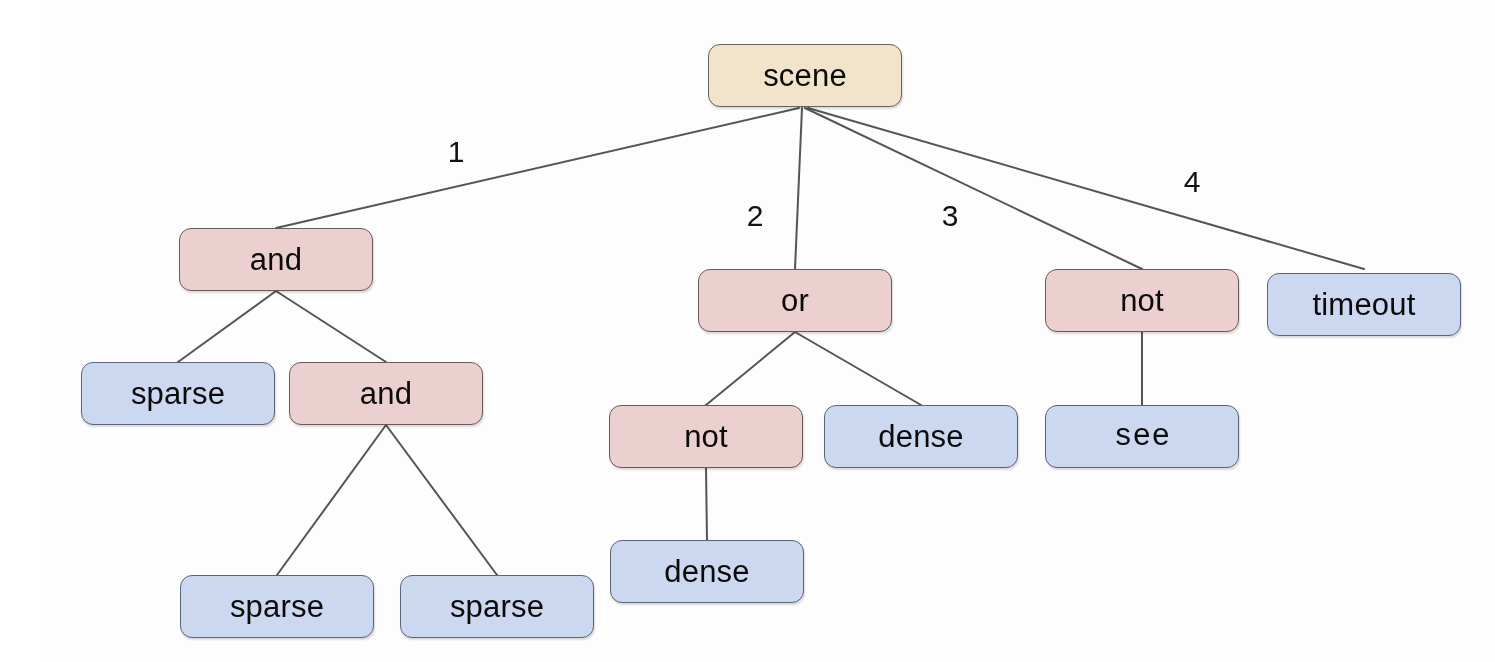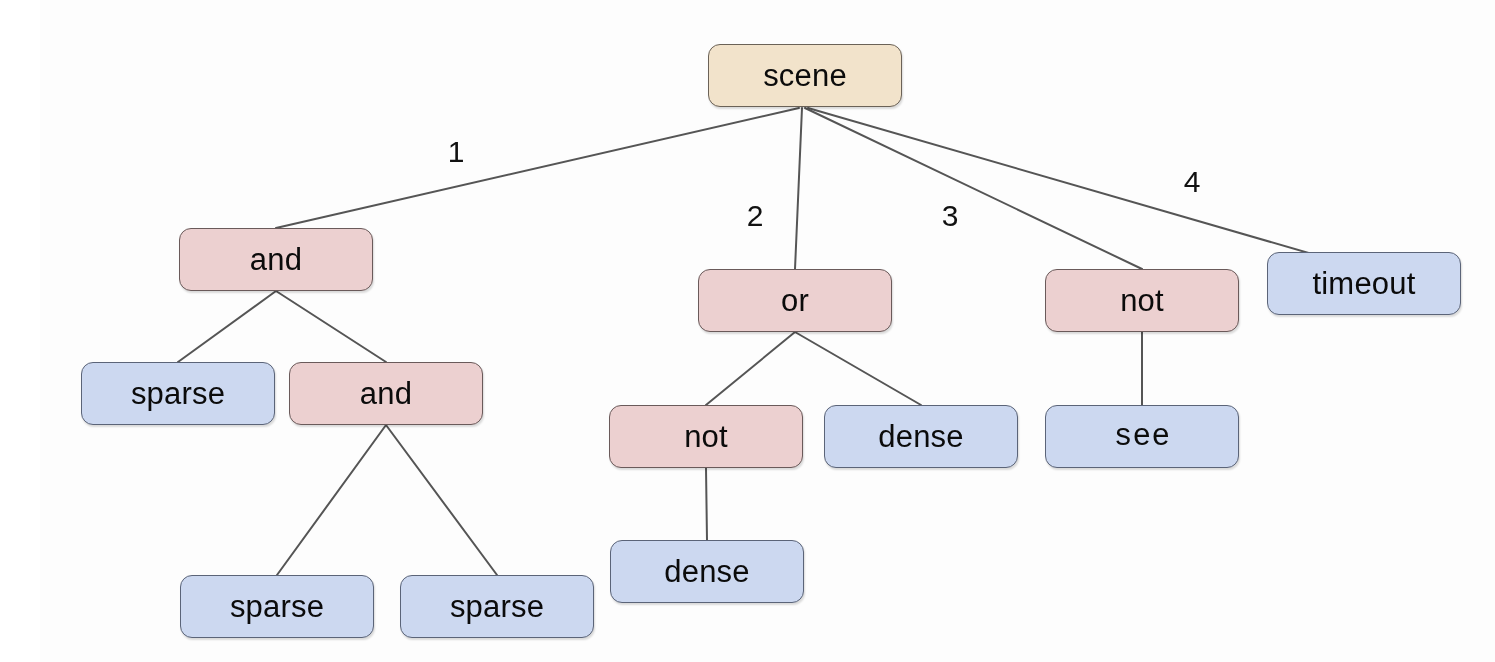--- a/index.html
+++ b/index.html
@@ -93,7 +93,7 @@
       <div class="node op" style="left: 1005px; top: 269px;">
         <span class="label">not</span>
       </div>
-      <div class="node leaf" style="left: 1227px; top: 252px;">
+      <div class="node leaf" style="left: 1227px; top: 273px;">
         <span class="label">timeout</span>
       </div>
       <div class="node leaf" style="left: 41px; top: 362px;">

